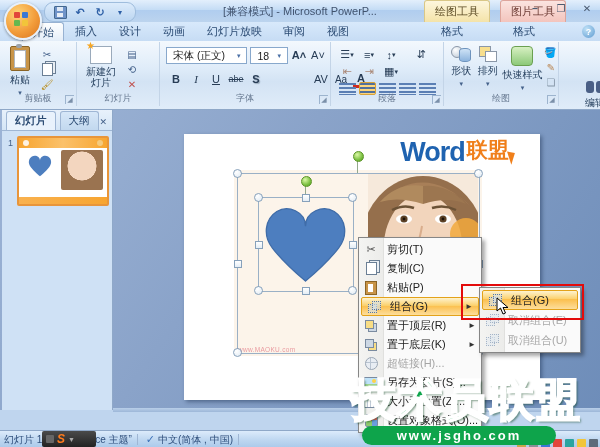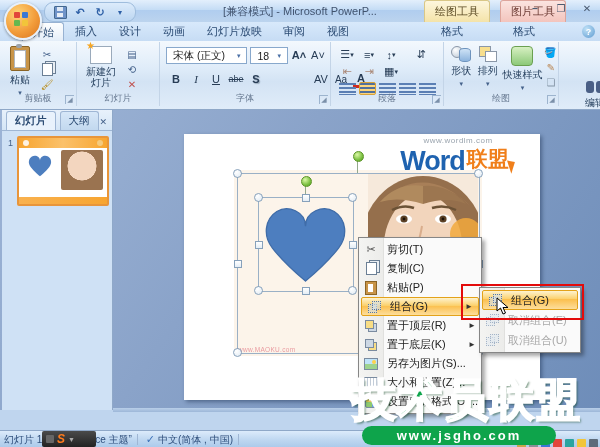--- a/index.html
+++ b/index.html
@@ -370,7 +370,6 @@
       <div class="sel-area"></div>
 
       <div class="logo">
-        <div class="logo-url">www.wordlm.com</div>
         <div class="logo-line">
           <span class="logo-word">Word</span>
           <span class="logo-cn">联盟</span>

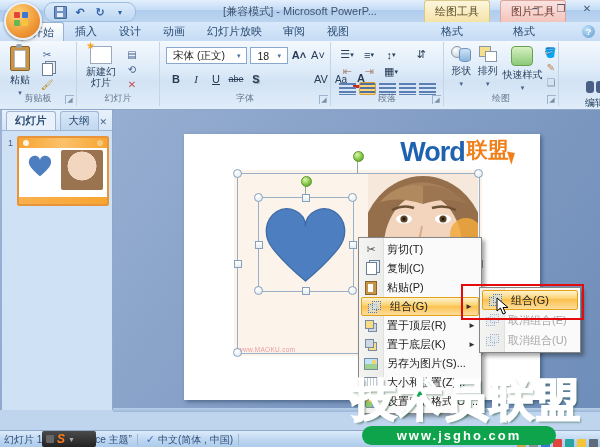--- a/index.html
+++ b/index.html
@@ -501,6 +501,12 @@
       <span class="cm-label">置于底层(K)</span>
       <span class="cm-arrow">►</span>
     </div>
+    <div class="cm-item dis">
+      <span class="cm-ic">
+          <span class="ic-link"></span>
+        </span>
+      <span class="cm-label">超链接(H)...</span>
+    </div>
     <div class="cm-item">
       <span class="cm-ic">
           <span class="ic-pic"></span>

